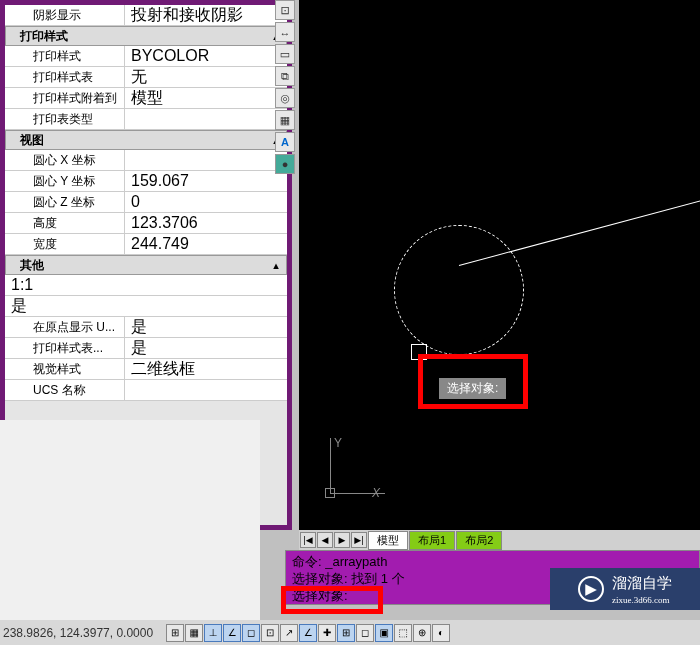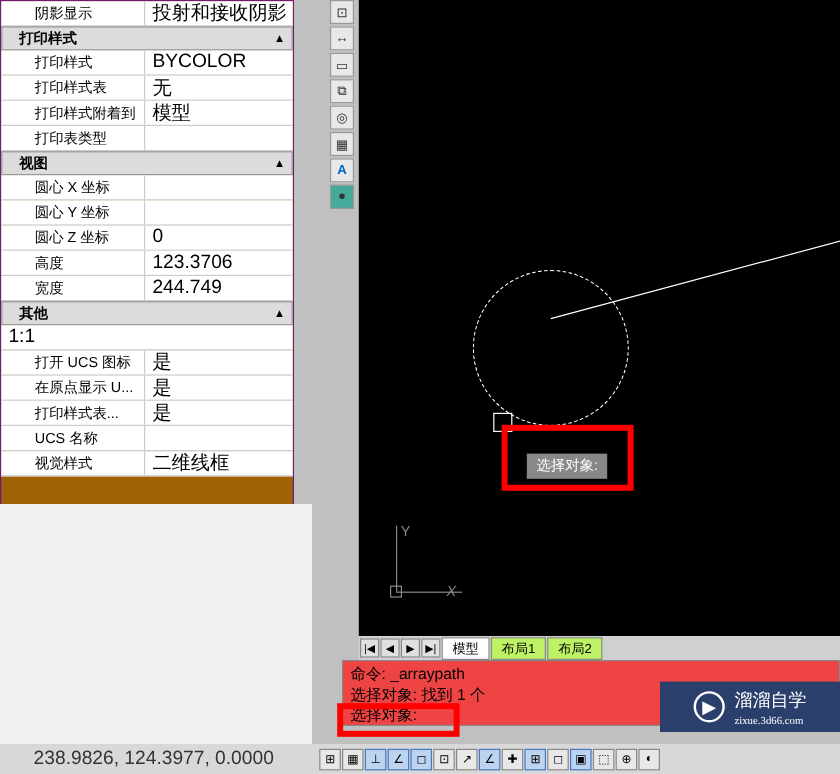--- a/index.html
+++ b/index.html
@@ -6,7 +6,7 @@
 body { font-family: "Microsoft YaHei", SimSun, sans-serif; font-size: 12px; background: #c0c0c0; width: 700px; height: 645px; overflow: hidden; position: relative; }
 
 
-.prop-panel { position: absolute; left: 0; top: 0; width: 245px; height: 530px; background: #a16207; border: 1px solid #701a75; }
+.prop-panel { position: absolute; left: 0; top: 0; width: 292px; height: 530px; background: #e5e5e5; border: 5px solid #701a75; }
 .prop-row { display: flex; height: 21px; border-bottom: 1px solid #ccc; background: #fff; align-items: center; }
 .prop-row.indent .prop-label { padding-left: 28px; }
 .prop-label { width: 120px; padding-left: 12px; color: #000; font-size: 12px; border-right: 1px solid #ccc; height: 100%; display: flex; align-items: center; }

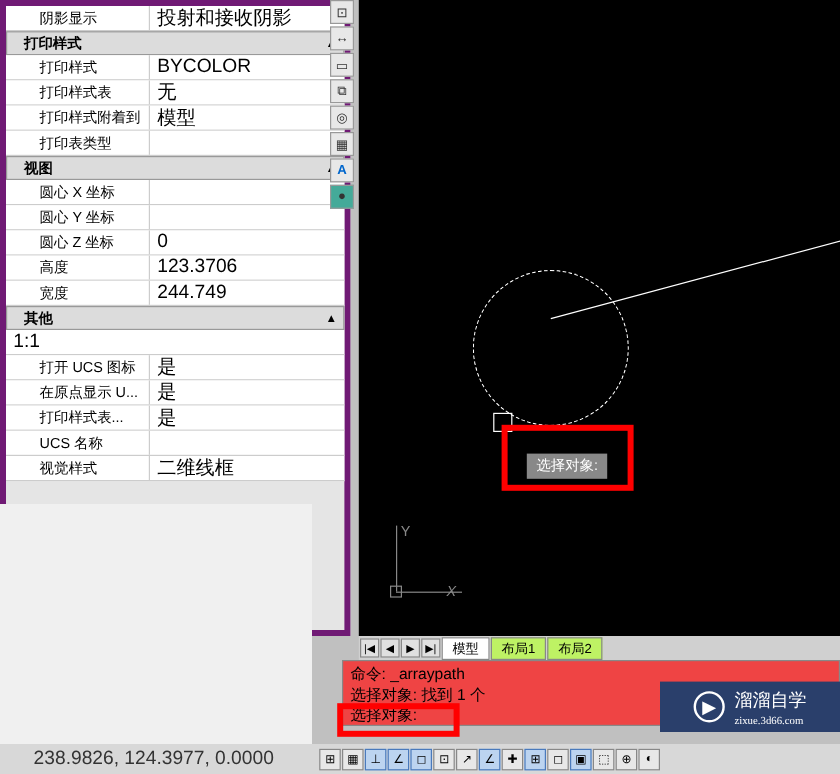--- a/index.html
+++ b/index.html
@@ -96,6 +96,7 @@
     </div>
   <div class="prop-row indent">
       <div class="prop-label">圆心 Y 坐标</div>
+      <div class="prop-value">159.067</div>
     </div>
   <div class="prop-row indent">
       <div class="prop-label">圆心 Z 坐标</div>

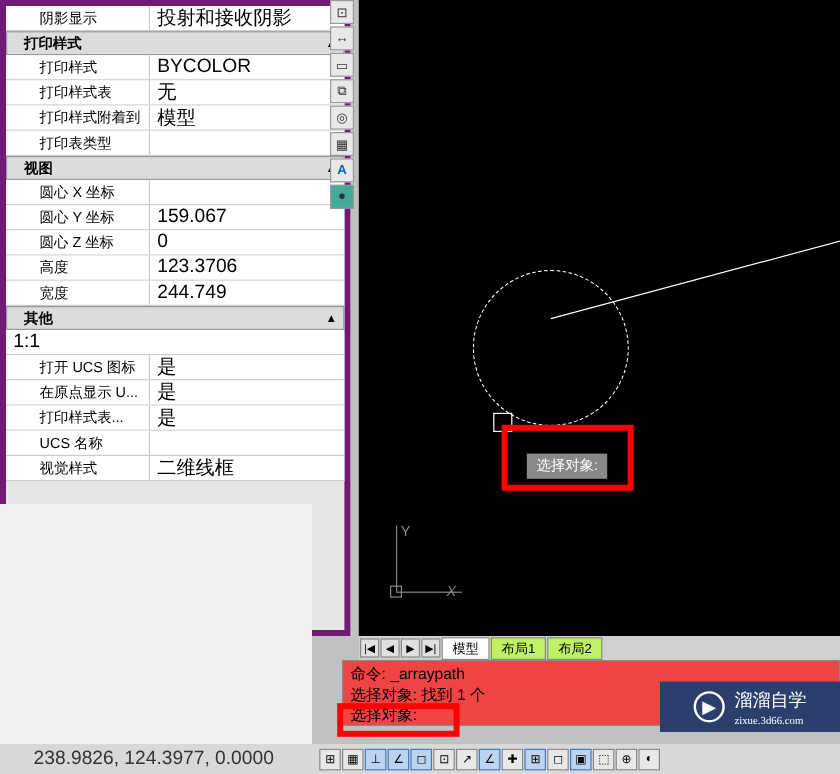--- a/index.html
+++ b/index.html
@@ -119,7 +119,6 @@
       <div class="prop-value">1:1</div>
     </div>
   <div class="prop-row indent">
-      <div class="prop-label">打开 UCS 图标</div>
       <div class="prop-value">是</div>
     </div>
   <div class="prop-row indent">

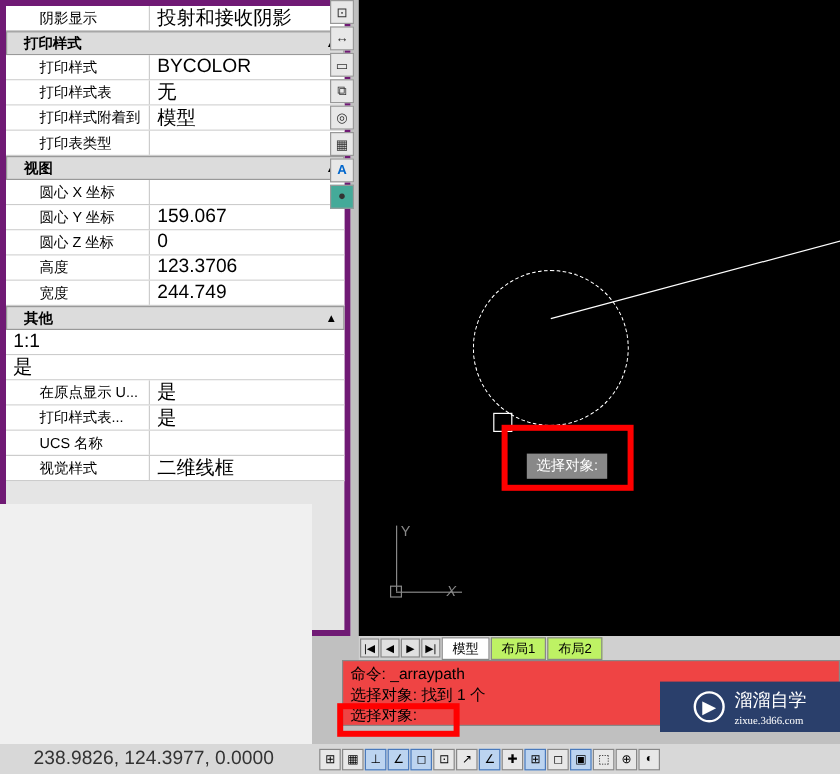--- a/index.html
+++ b/index.html
@@ -130,12 +130,12 @@
       <div class="prop-value">是</div>
     </div>
   <div class="prop-row indent">
+      <div class="prop-label">视觉样式</div>
+      <div class="prop-value">二维线框</div>
+    </div>
+  <div class="prop-row indent">
       <div class="prop-label">UCS 名称</div>
       <div class="prop-value"></div>
-    </div>
-  <div class="prop-row indent">
-      <div class="prop-label">视觉样式</div>
-      <div class="prop-value">二维线框</div>
     </div>
 </div>
 <div class="panel-filler"></div>

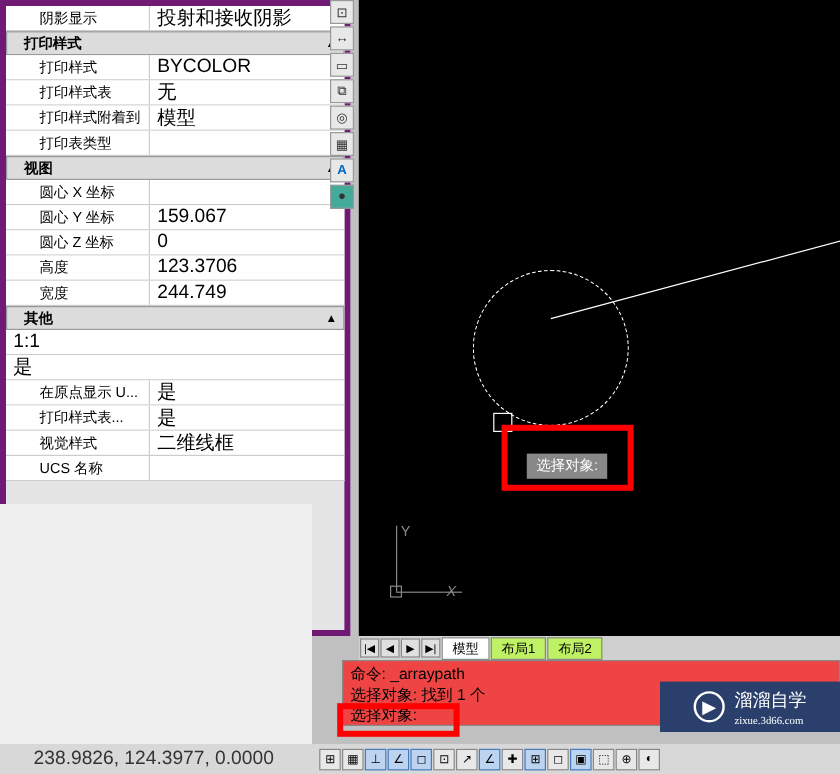--- a/index.html
+++ b/index.html
@@ -36,7 +36,7 @@
 
 .model-tabs { position: absolute; left: 299px; top: 530px; width: 401px; height: 20px; background: #d0d0d0; display: flex; align-items: center; font-size: 11px; }
 .nav-btn { width: 16px; height: 16px; border: 1px solid #888; background: #e0e0e0; display: inline-flex; align-items: center; justify-content: center; font-size: 9px; margin-left:1px;}
-.tab { padding: 1px 8px; border: 1px solid #888; background: #bef264; margin-left: 1px; }
+.tab { padding: 1px 8px; border: 1px solid #888; background: #84cc16; margin-left: 1px; }
 .tab.active { background: #fff; }
 
 

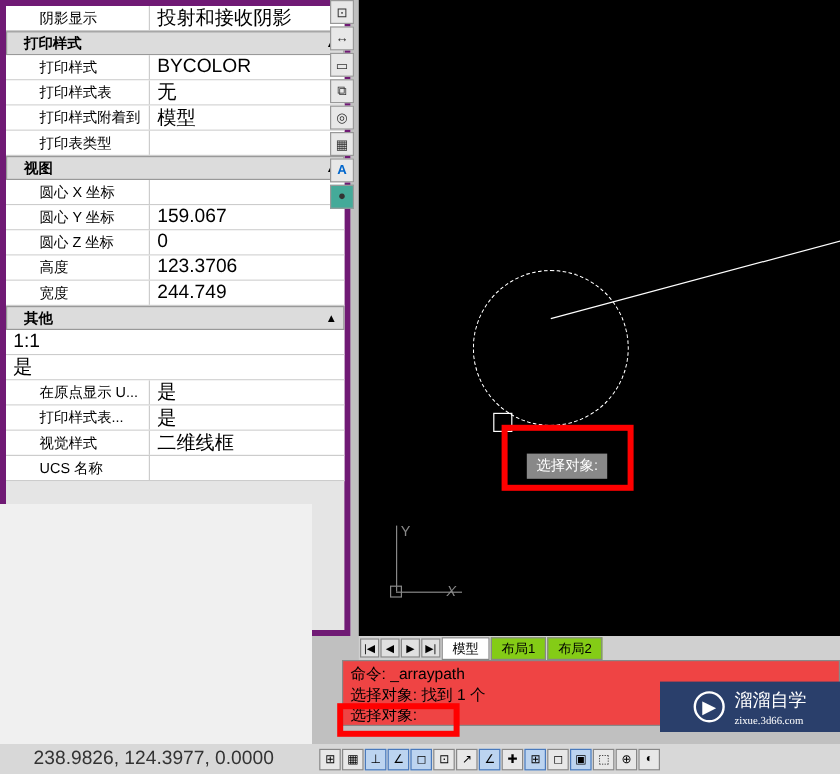--- a/index.html
+++ b/index.html
@@ -40,7 +40,7 @@
 .tab.active { background: #fff; }
 
 
-.cmdline { position: absolute; left: 285px; top: 550px; width: 415px; height: 55px; background: #ef4444; border: 1px solid #888; padding: 2px 6px; font-size: 13px; color: #000; line-height: 17px; }
+.cmdline { position: absolute; left: 285px; top: 550px; width: 415px; height: 55px; background: #a21caf; border: 1px solid #888; padding: 2px 6px; font-size: 13px; color: #000; line-height: 17px; }
 .red-box-2 { position: absolute; border: 5px solid #ff0000; left: 281px; top: 586px; width: 102px; height: 28px; }
 
 

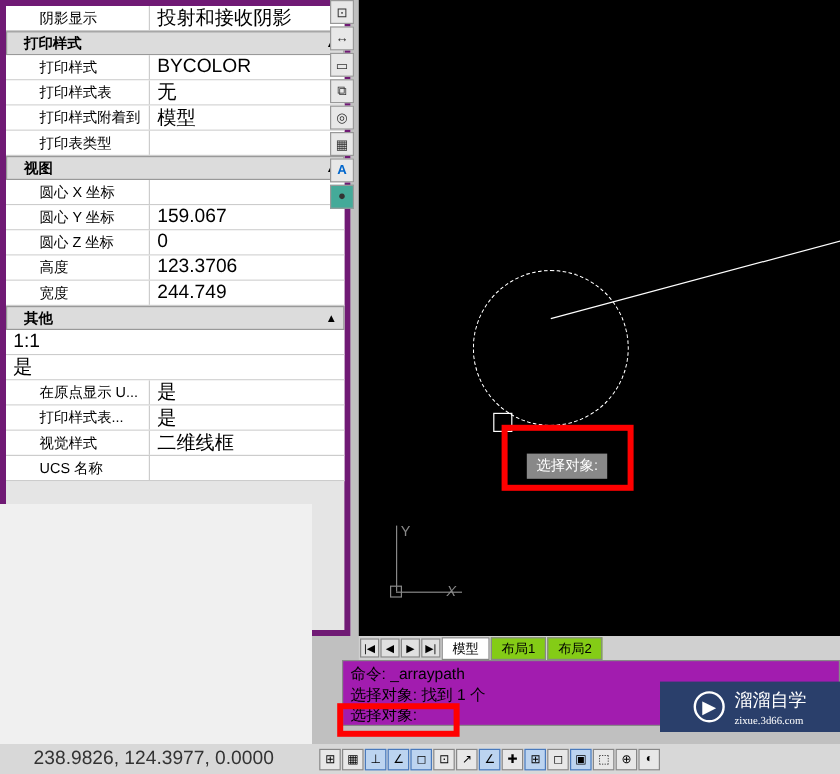--- a/index.html
+++ b/index.html
@@ -45,7 +45,7 @@
 
 
 .statusbar { position: absolute; left: 0; top: 620px; width: 700px; height: 25px; background: #d8d8d8; display: flex; align-items: center; }
-.coords { padding: 0 28px; font-size: 16px; color: #333; }
+.coords { padding: 0 3px; font-size: 12px; color: #333; }
 .status-icons { display: flex; gap: 1px; margin-left: auto; padding-right: 4px; }
 .sicon { width: 18px; height: 18px; border: 1px solid #888; background: #e8e8e8; display: flex; align-items: center; justify-content: center; font-size: 10px; }
 .sicon.active { background: #bcd4f0; border-color: #4a7abc; }

